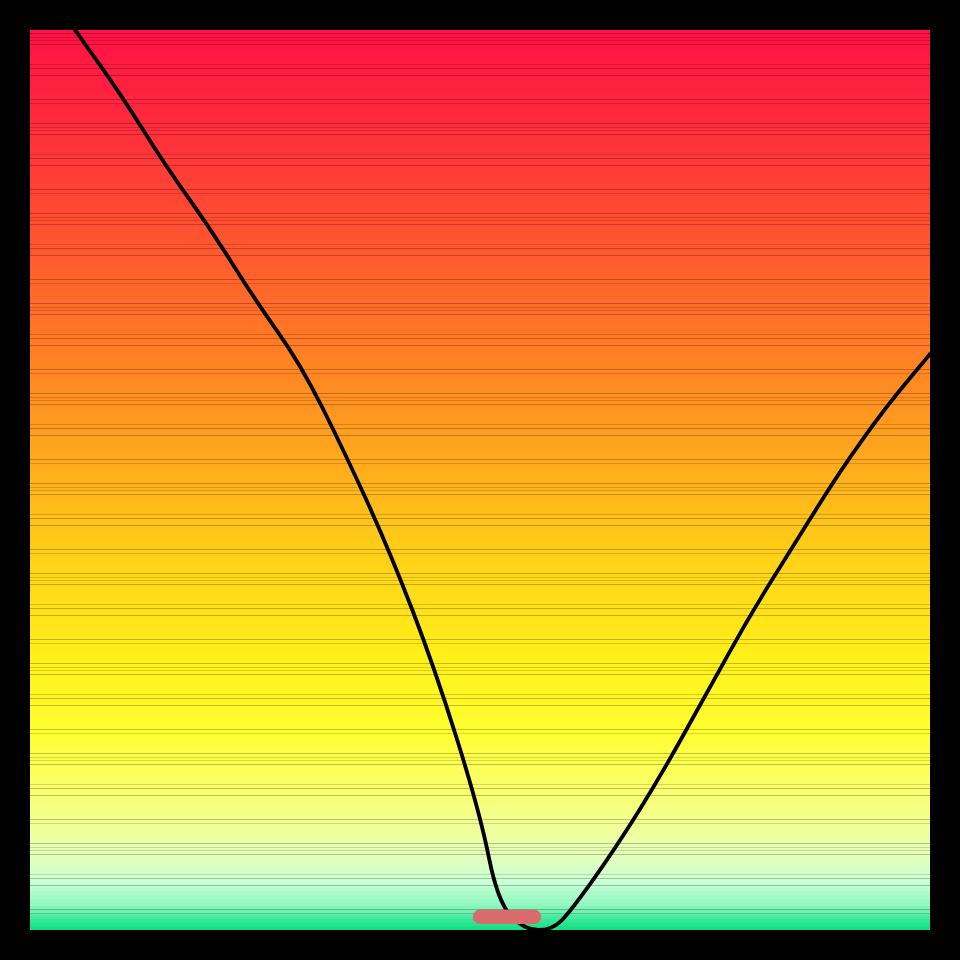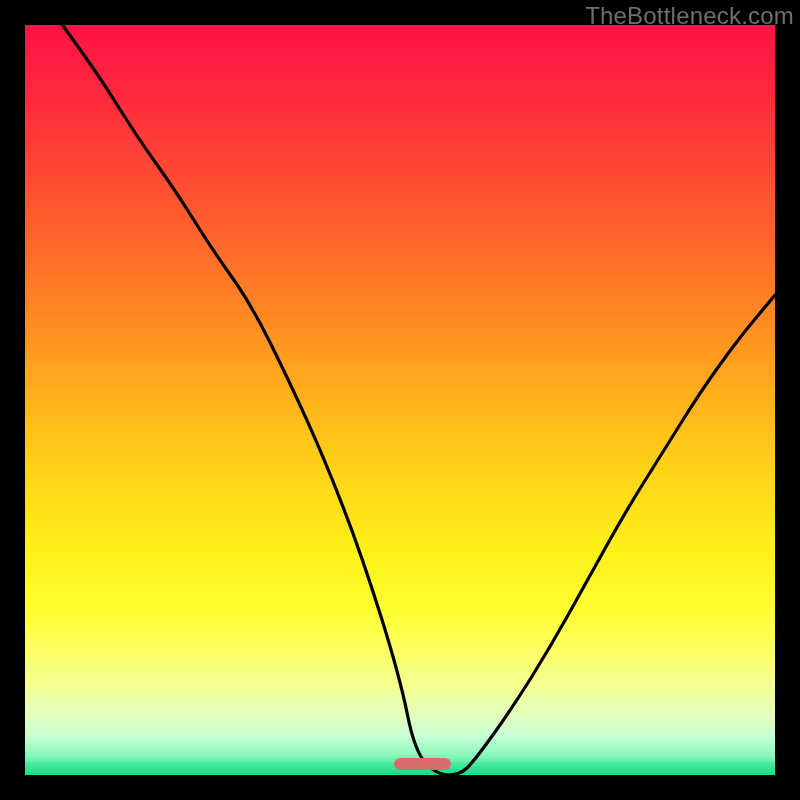--- a/index.html
+++ b/index.html
@@ -334,7 +334,6 @@
 
   </div>
 
-  <div class="watermark">TheBottleneck.com</div>
 
 </div>
 

